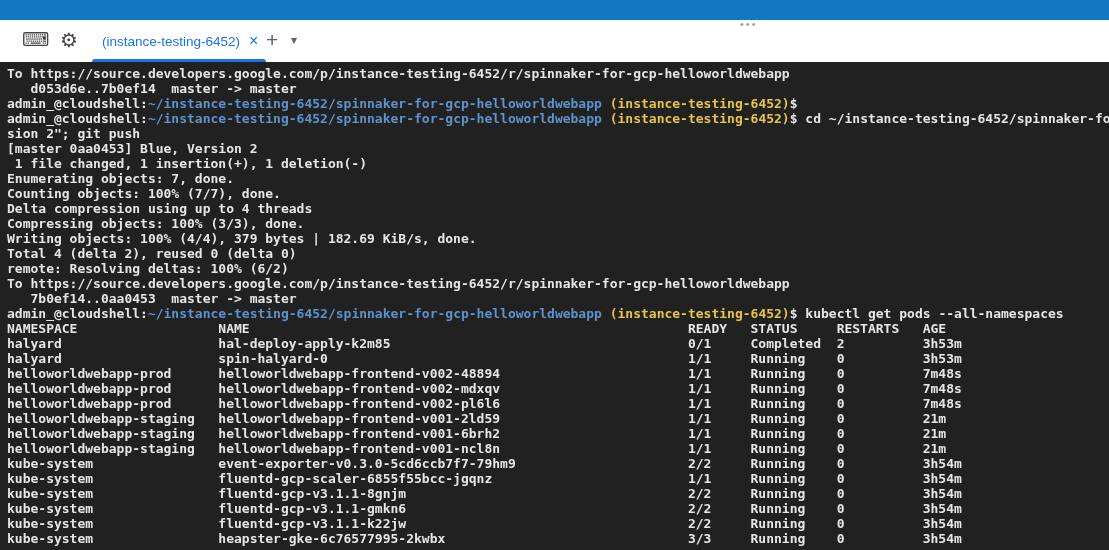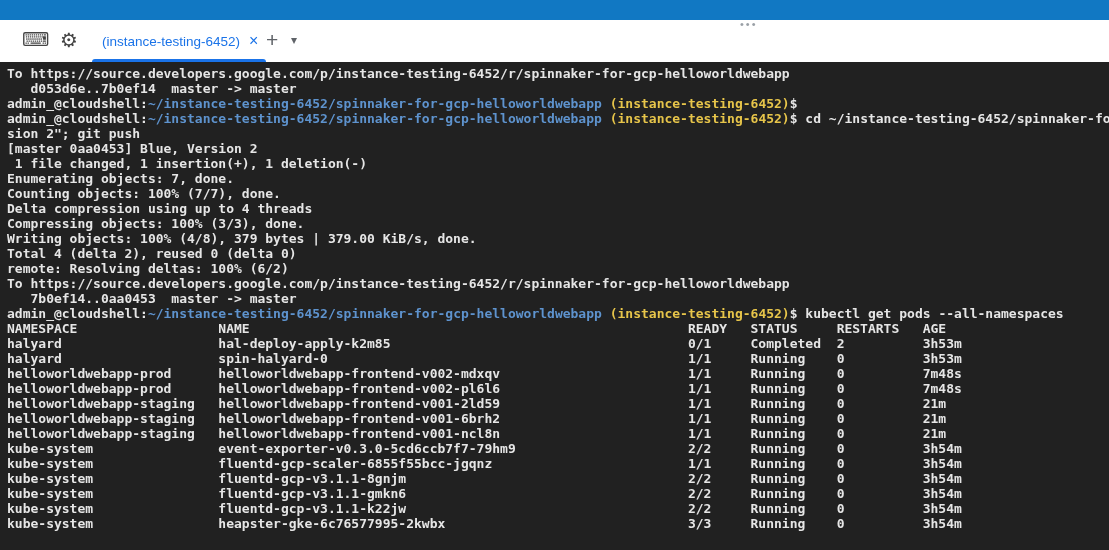--- a/index.html
+++ b/index.html
@@ -133,7 +133,7 @@
     <div class="tl">Counting objects: 100% (7/7), done.</div>
     <div class="tl">Delta compression using up to 4 threads</div>
     <div class="tl">Compressing objects: 100% (3/3), done.</div>
-    <div class="tl">Writing objects: 100% (4/8), 379 bytes | 379.00 KiB/s, done.</div>
+    <div class="tl">Writing objects: 100% (4/4), 379 bytes | 182.69 KiB/s, done.</div>
     <div class="tl">Total 4 (delta 2), reused 0 (delta 0)</div>
     <div class="tl">remote: Resolving deltas: 100% (6/2)</div>
     <div class="tl">To https://source.developers.google.com/p/instance-testing-6452/r/spinnaker-for-gcp-helloworldwebapp</div>

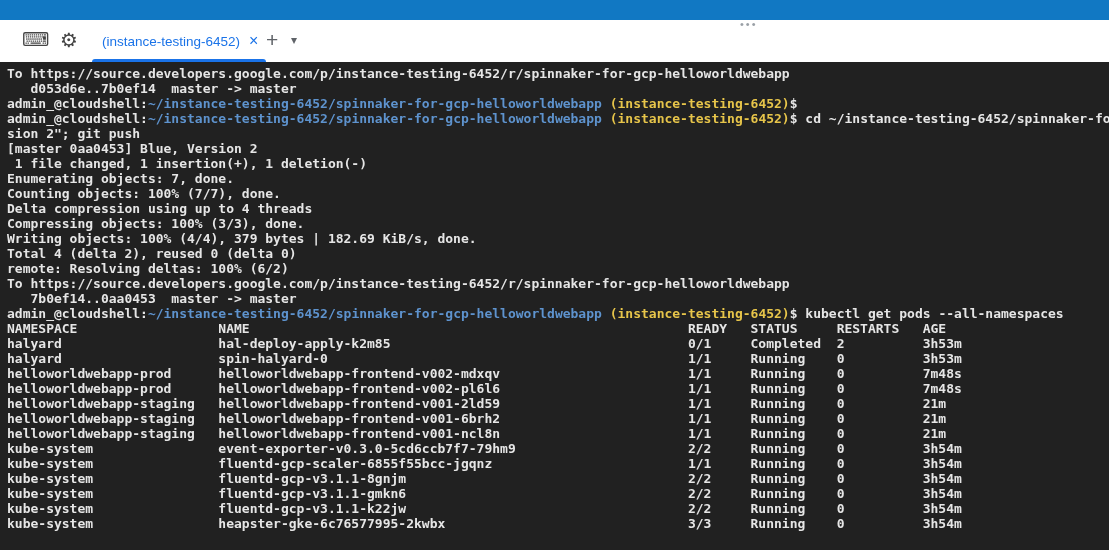--- a/index.html
+++ b/index.html
@@ -142,6 +142,7 @@
     <div class="tl">NAMESPACE                  NAME                                                        READY   STATUS     RESTARTS   AGE</div>
     <div class="tl">halyard                    hal-deploy-apply-k2m85                                      0/1     Completed  2          3h53m</div>
     <div class="tl">halyard                    spin-halyard-0                                              1/1     Running    0          3h53m</div>
+    <div class="tl">helloworldwebapp-prod      helloworldwebapp-frontend-v002-48894                        1/1     Running    0          7m48s</div>
     <div class="tl">helloworldwebapp-prod      helloworldwebapp-frontend-v002-mdxqv                        1/1     Running    0          7m48s</div>
     <div class="tl">helloworldwebapp-prod      helloworldwebapp-frontend-v002-pl6l6                        1/1     Running    0          7m48s</div>
     <div class="tl">helloworldwebapp-staging   helloworldwebapp-frontend-v001-2ld59                        1/1     Running    0          21m</div>

